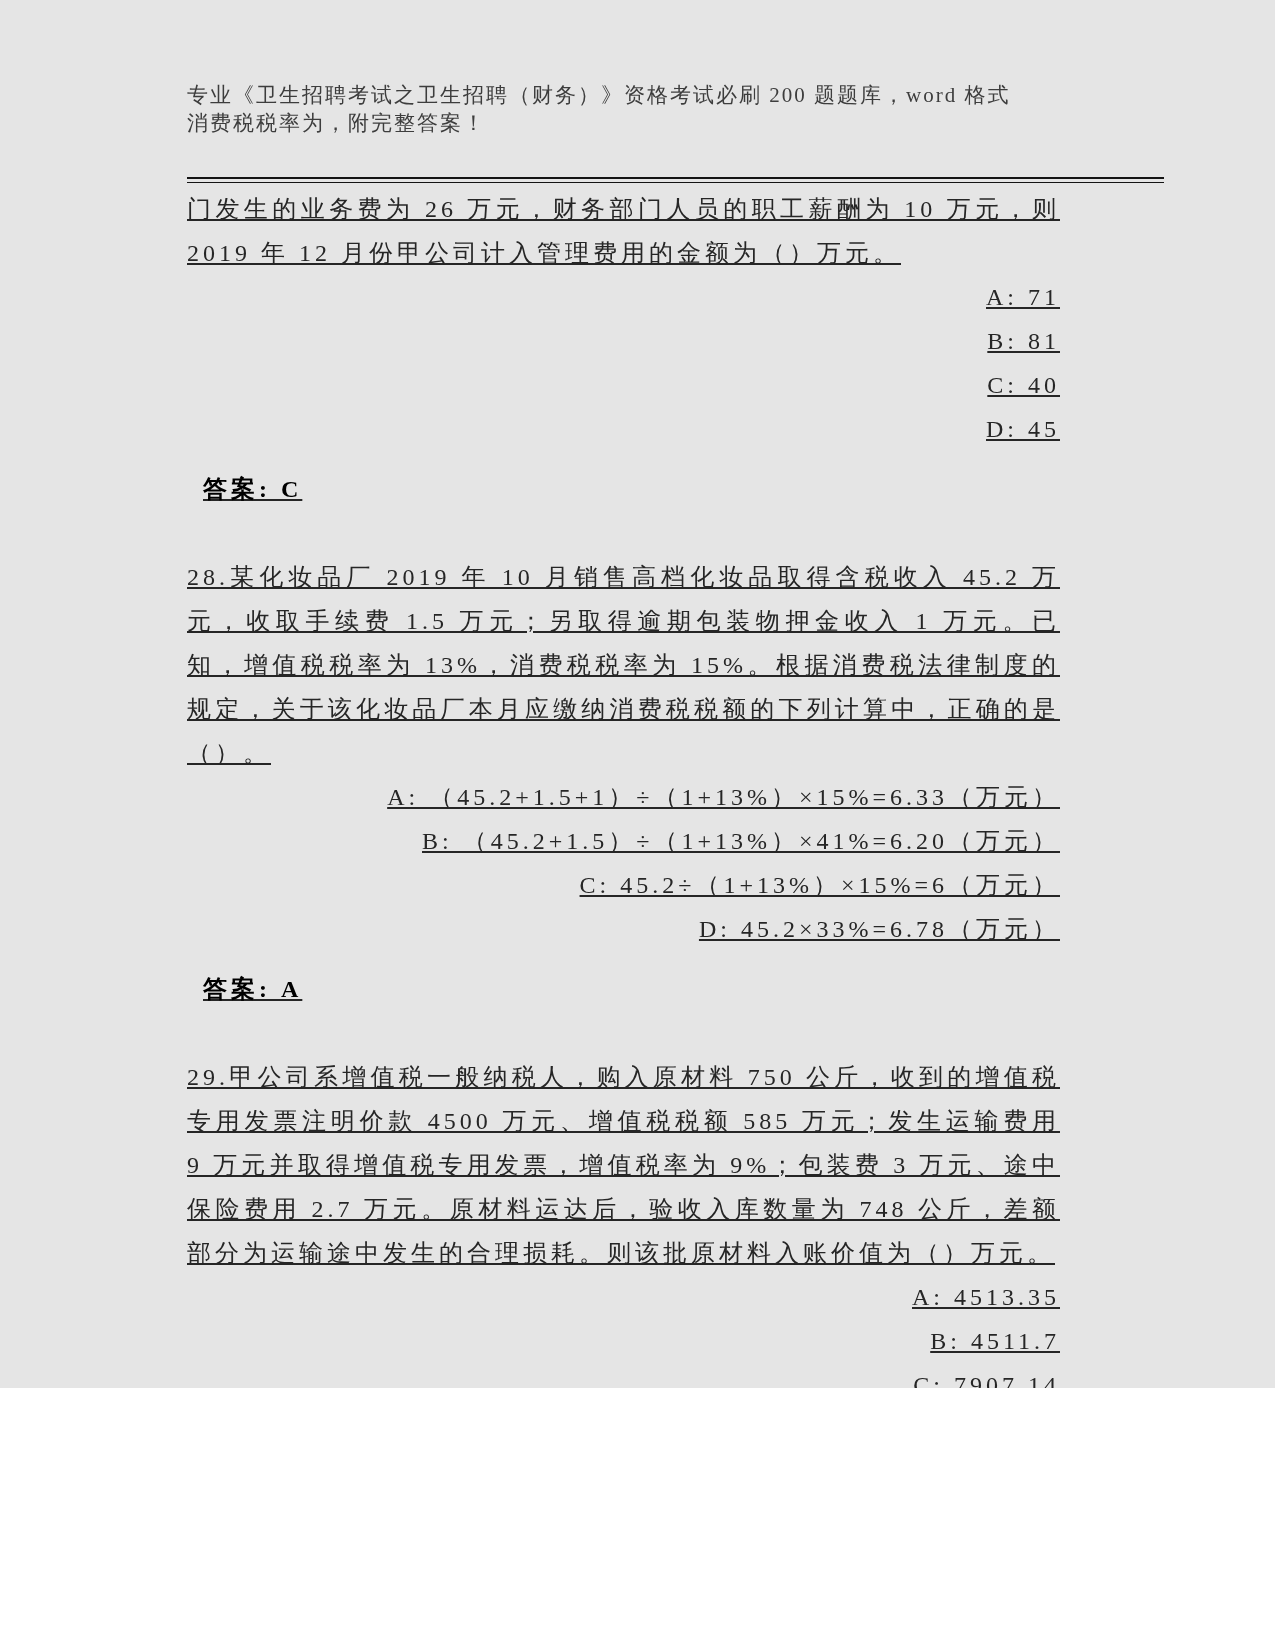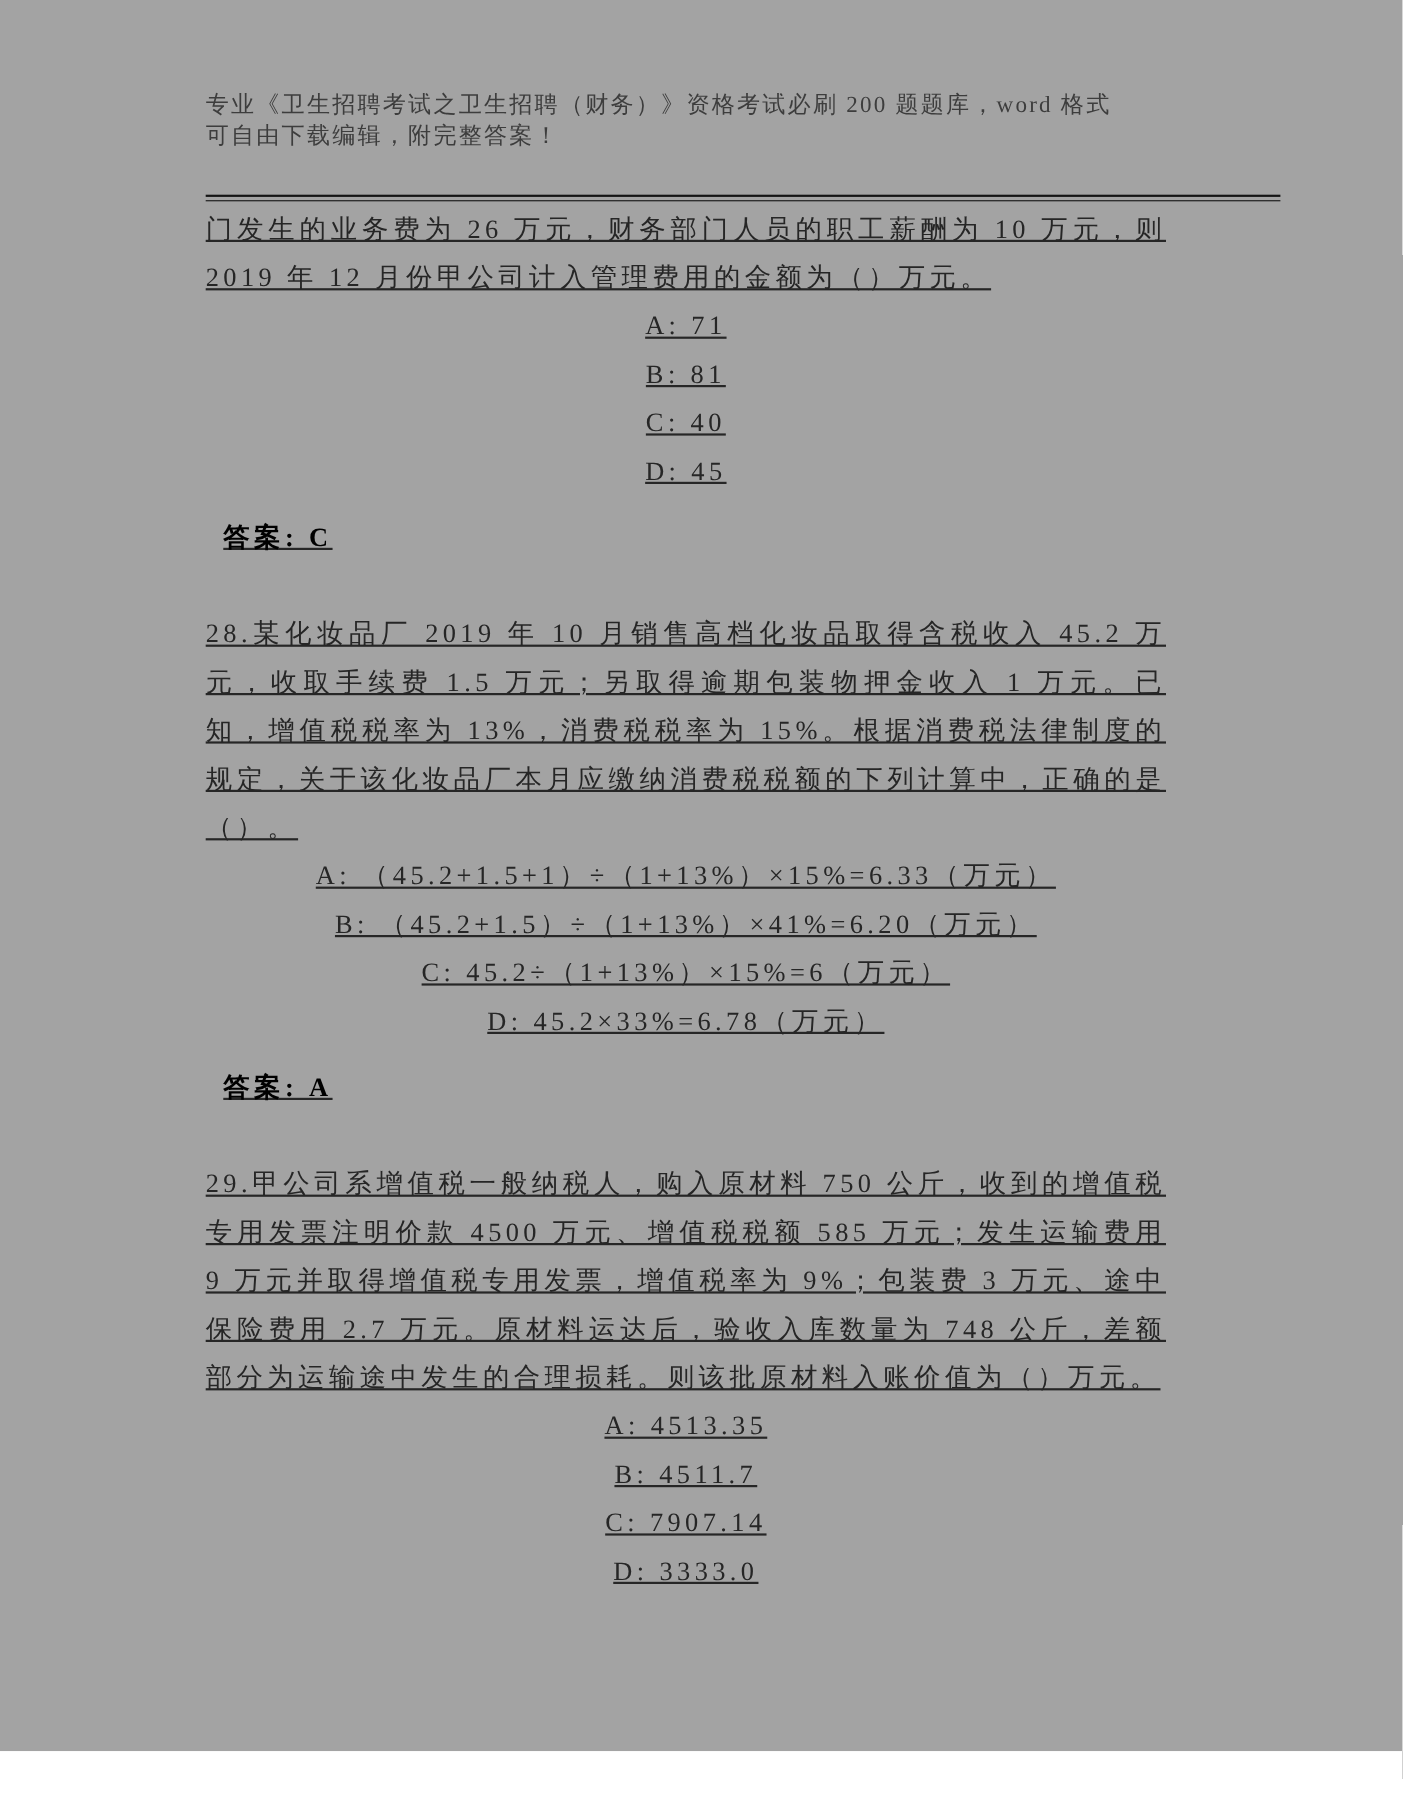--- a/index.html
+++ b/index.html
@@ -10,8 +10,8 @@
   .page {
     position: relative;
     width: 1275px;
-    height: 1592px;
-    background: #a3a3a3;
+    height: 1388px;
+    background: #e5e5e5;
     overflow: hidden;
     font-family: "Liberation Serif", "DejaVu Serif", serif;
     color: #262626;

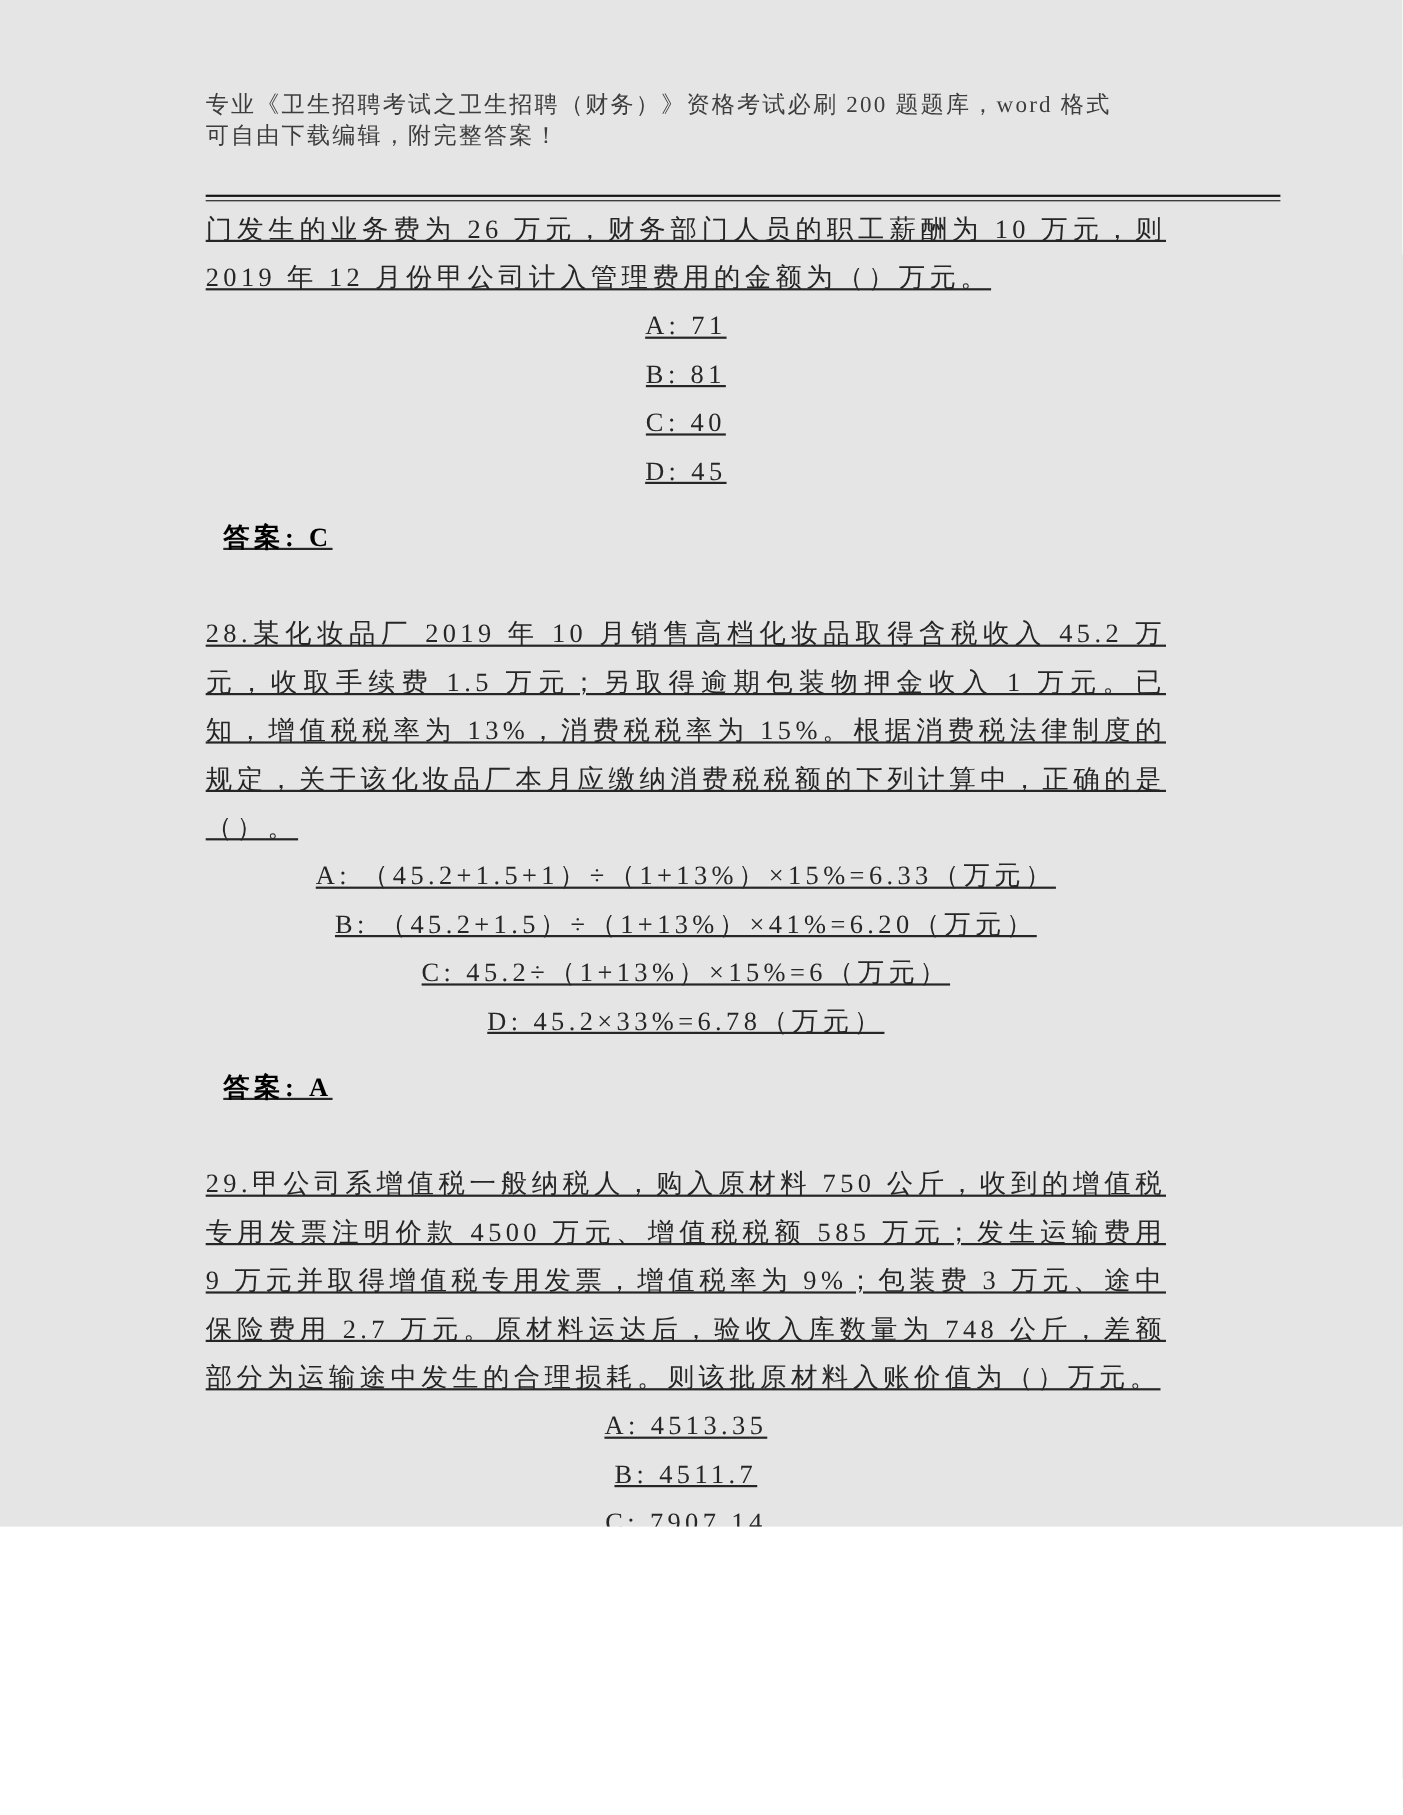--- a/index.html
+++ b/index.html
@@ -70,7 +70,7 @@
 
   <div class="header">
     <div>专业《卫生招聘考试之卫生招聘（财务）》资格考试必刷 200 题题库，word 格式</div>
-    <div>可自由下载编辑，附完整答案！</div>
+    <div>消费税税率为，附完整答案！</div>
   </div>
 
   <div class="header-rule"></div>

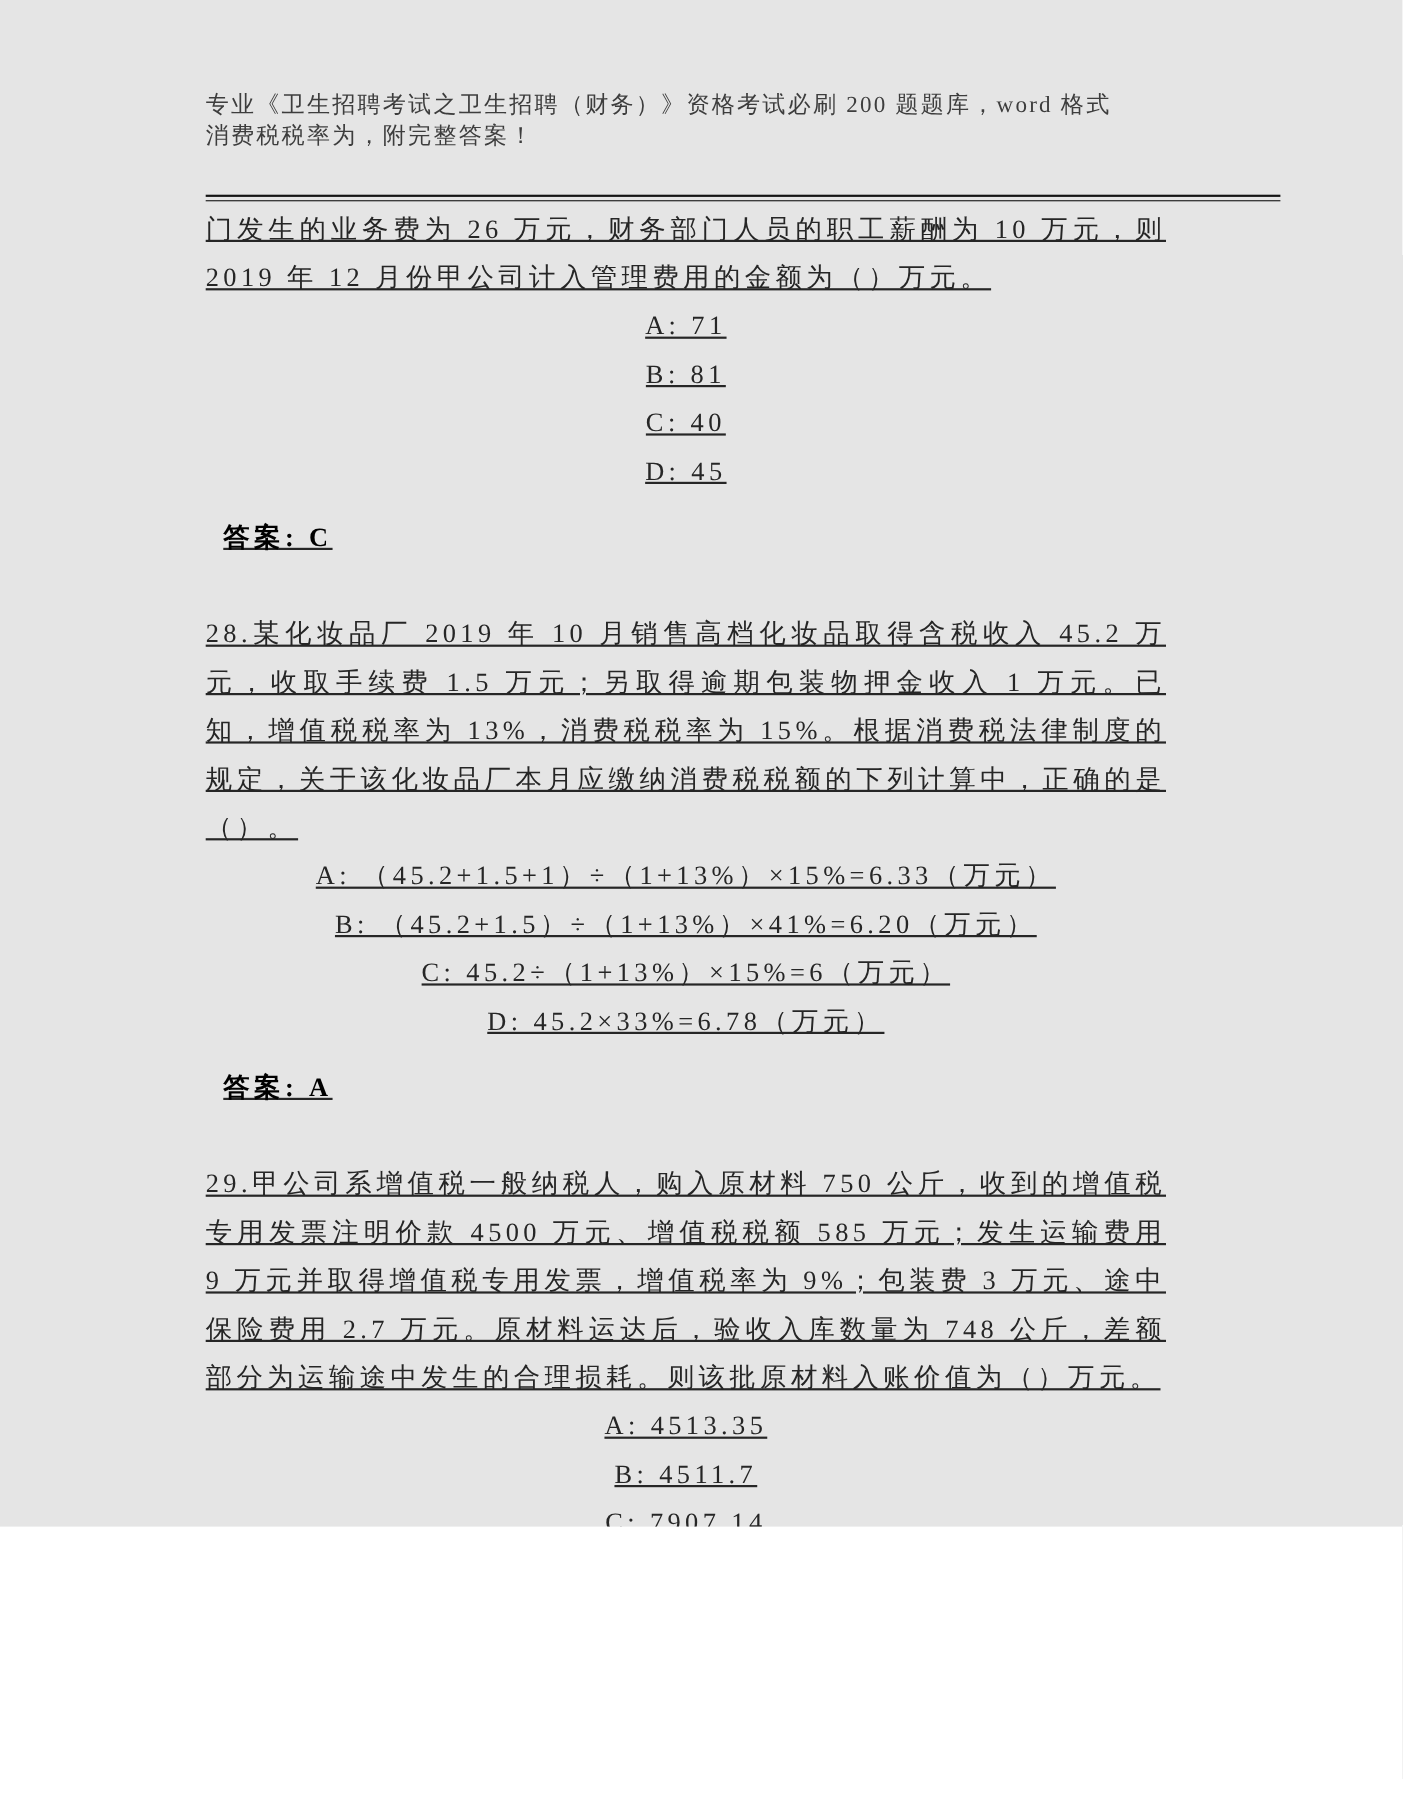--- a/index.html
+++ b/index.html
@@ -54,7 +54,7 @@
   }
   .opt {
     margin: 0;
-    text-align: center;
+    text-align: right;
   }
   .ans {
     margin: 16px;

